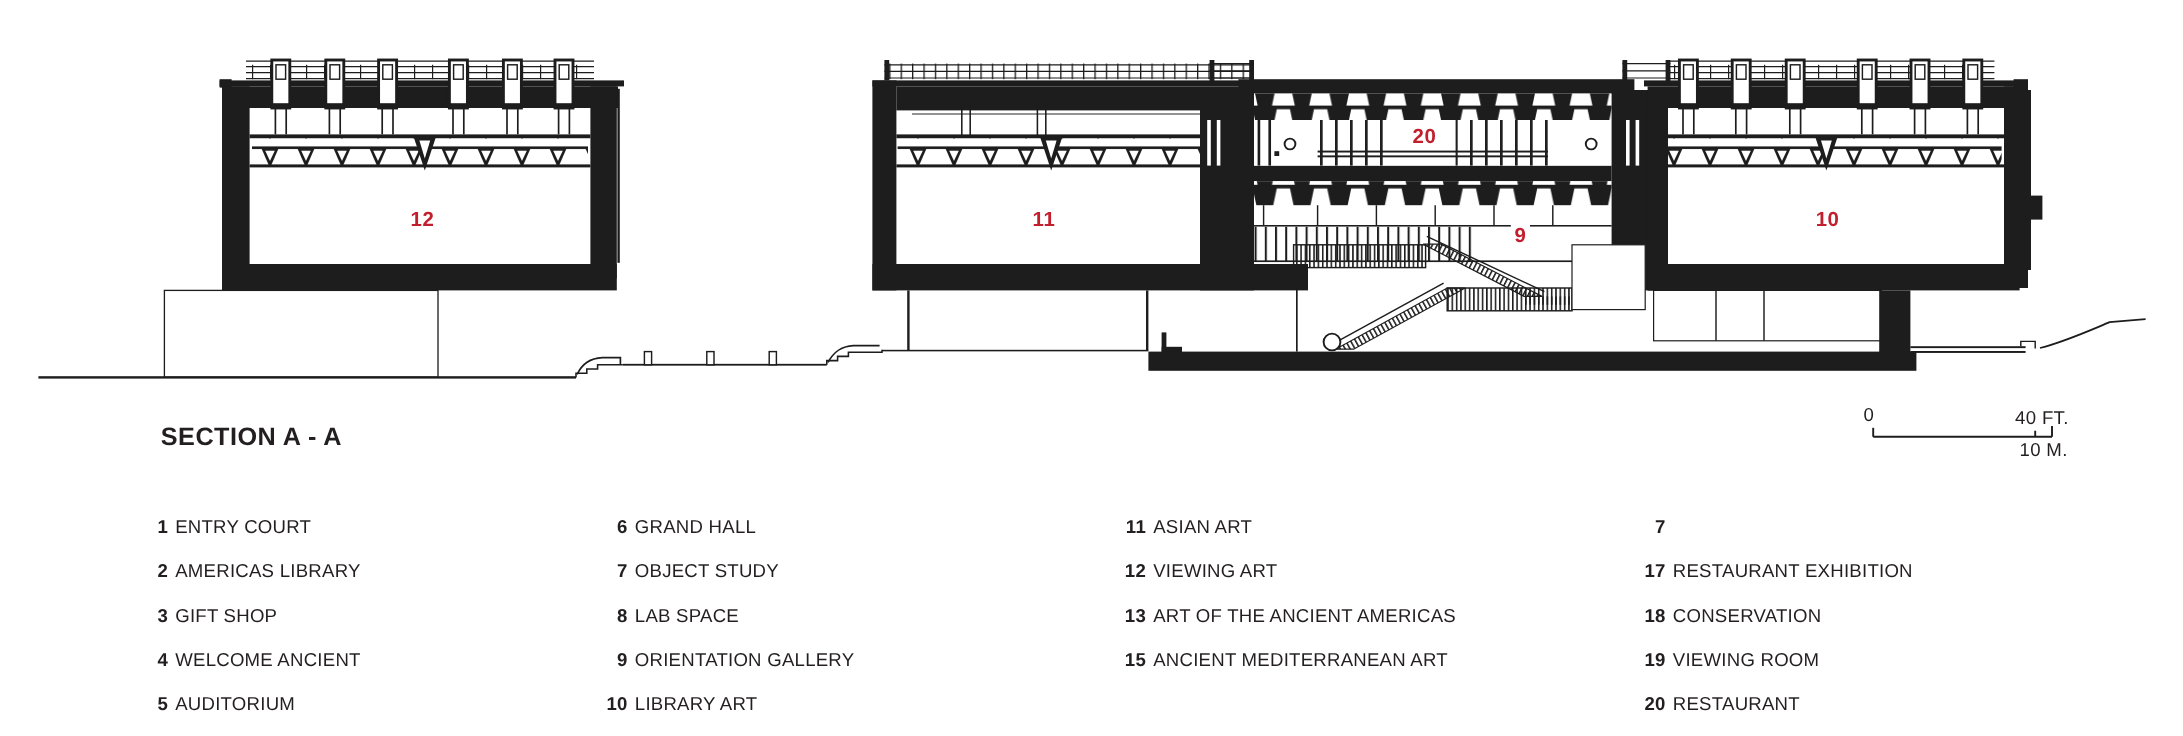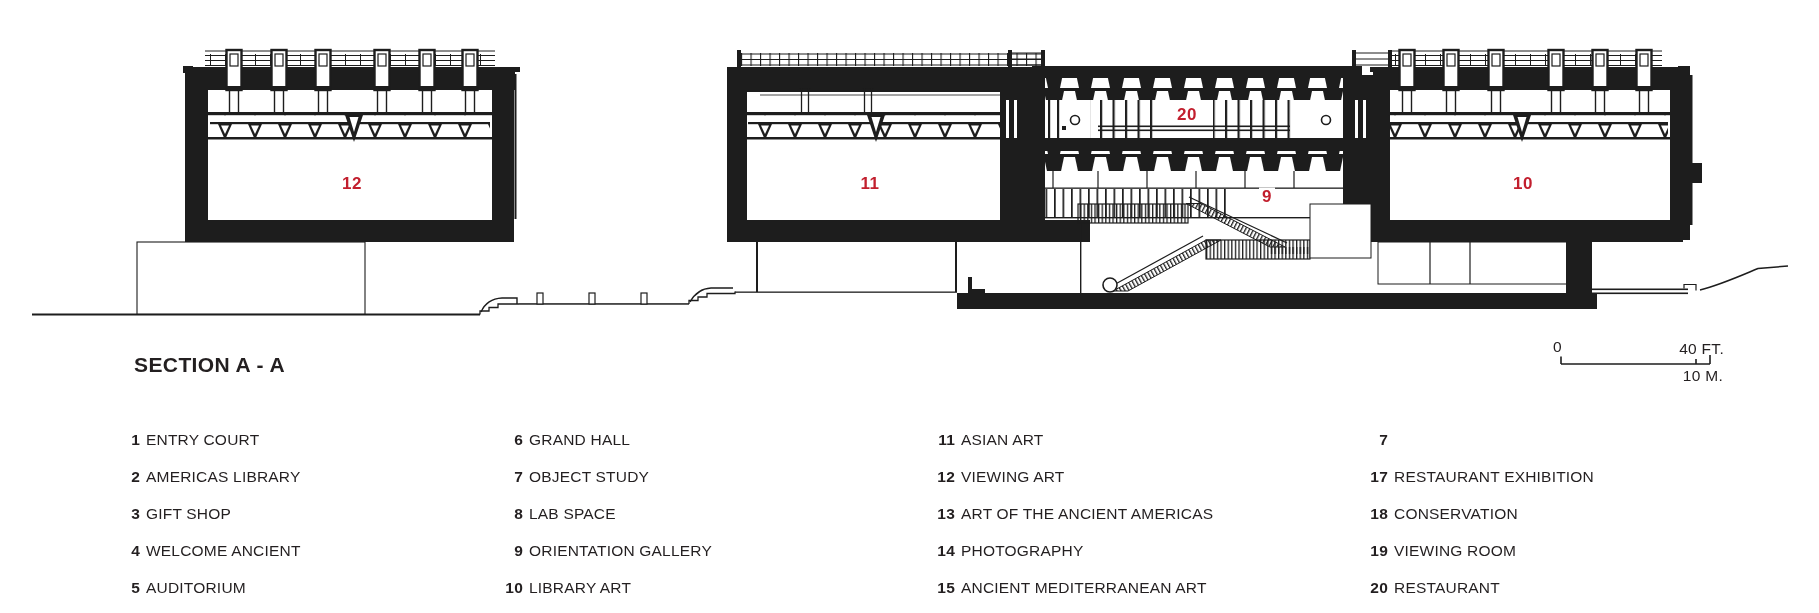--- a/index.html
+++ b/index.html
@@ -333,10 +333,6 @@
       <span class="llab">ART OF THE ANCIENT AMERICAS</span>
     </div>
   <div class="lrow">
-      <span class="lnum">14</span>
-      <span class="llab">PHOTOGRAPHY</span>
-    </div>
-  <div class="lrow">
       <span class="lnum">15</span>
       <span class="llab">ANCIENT MEDITERRANEAN ART</span>
     </div>

